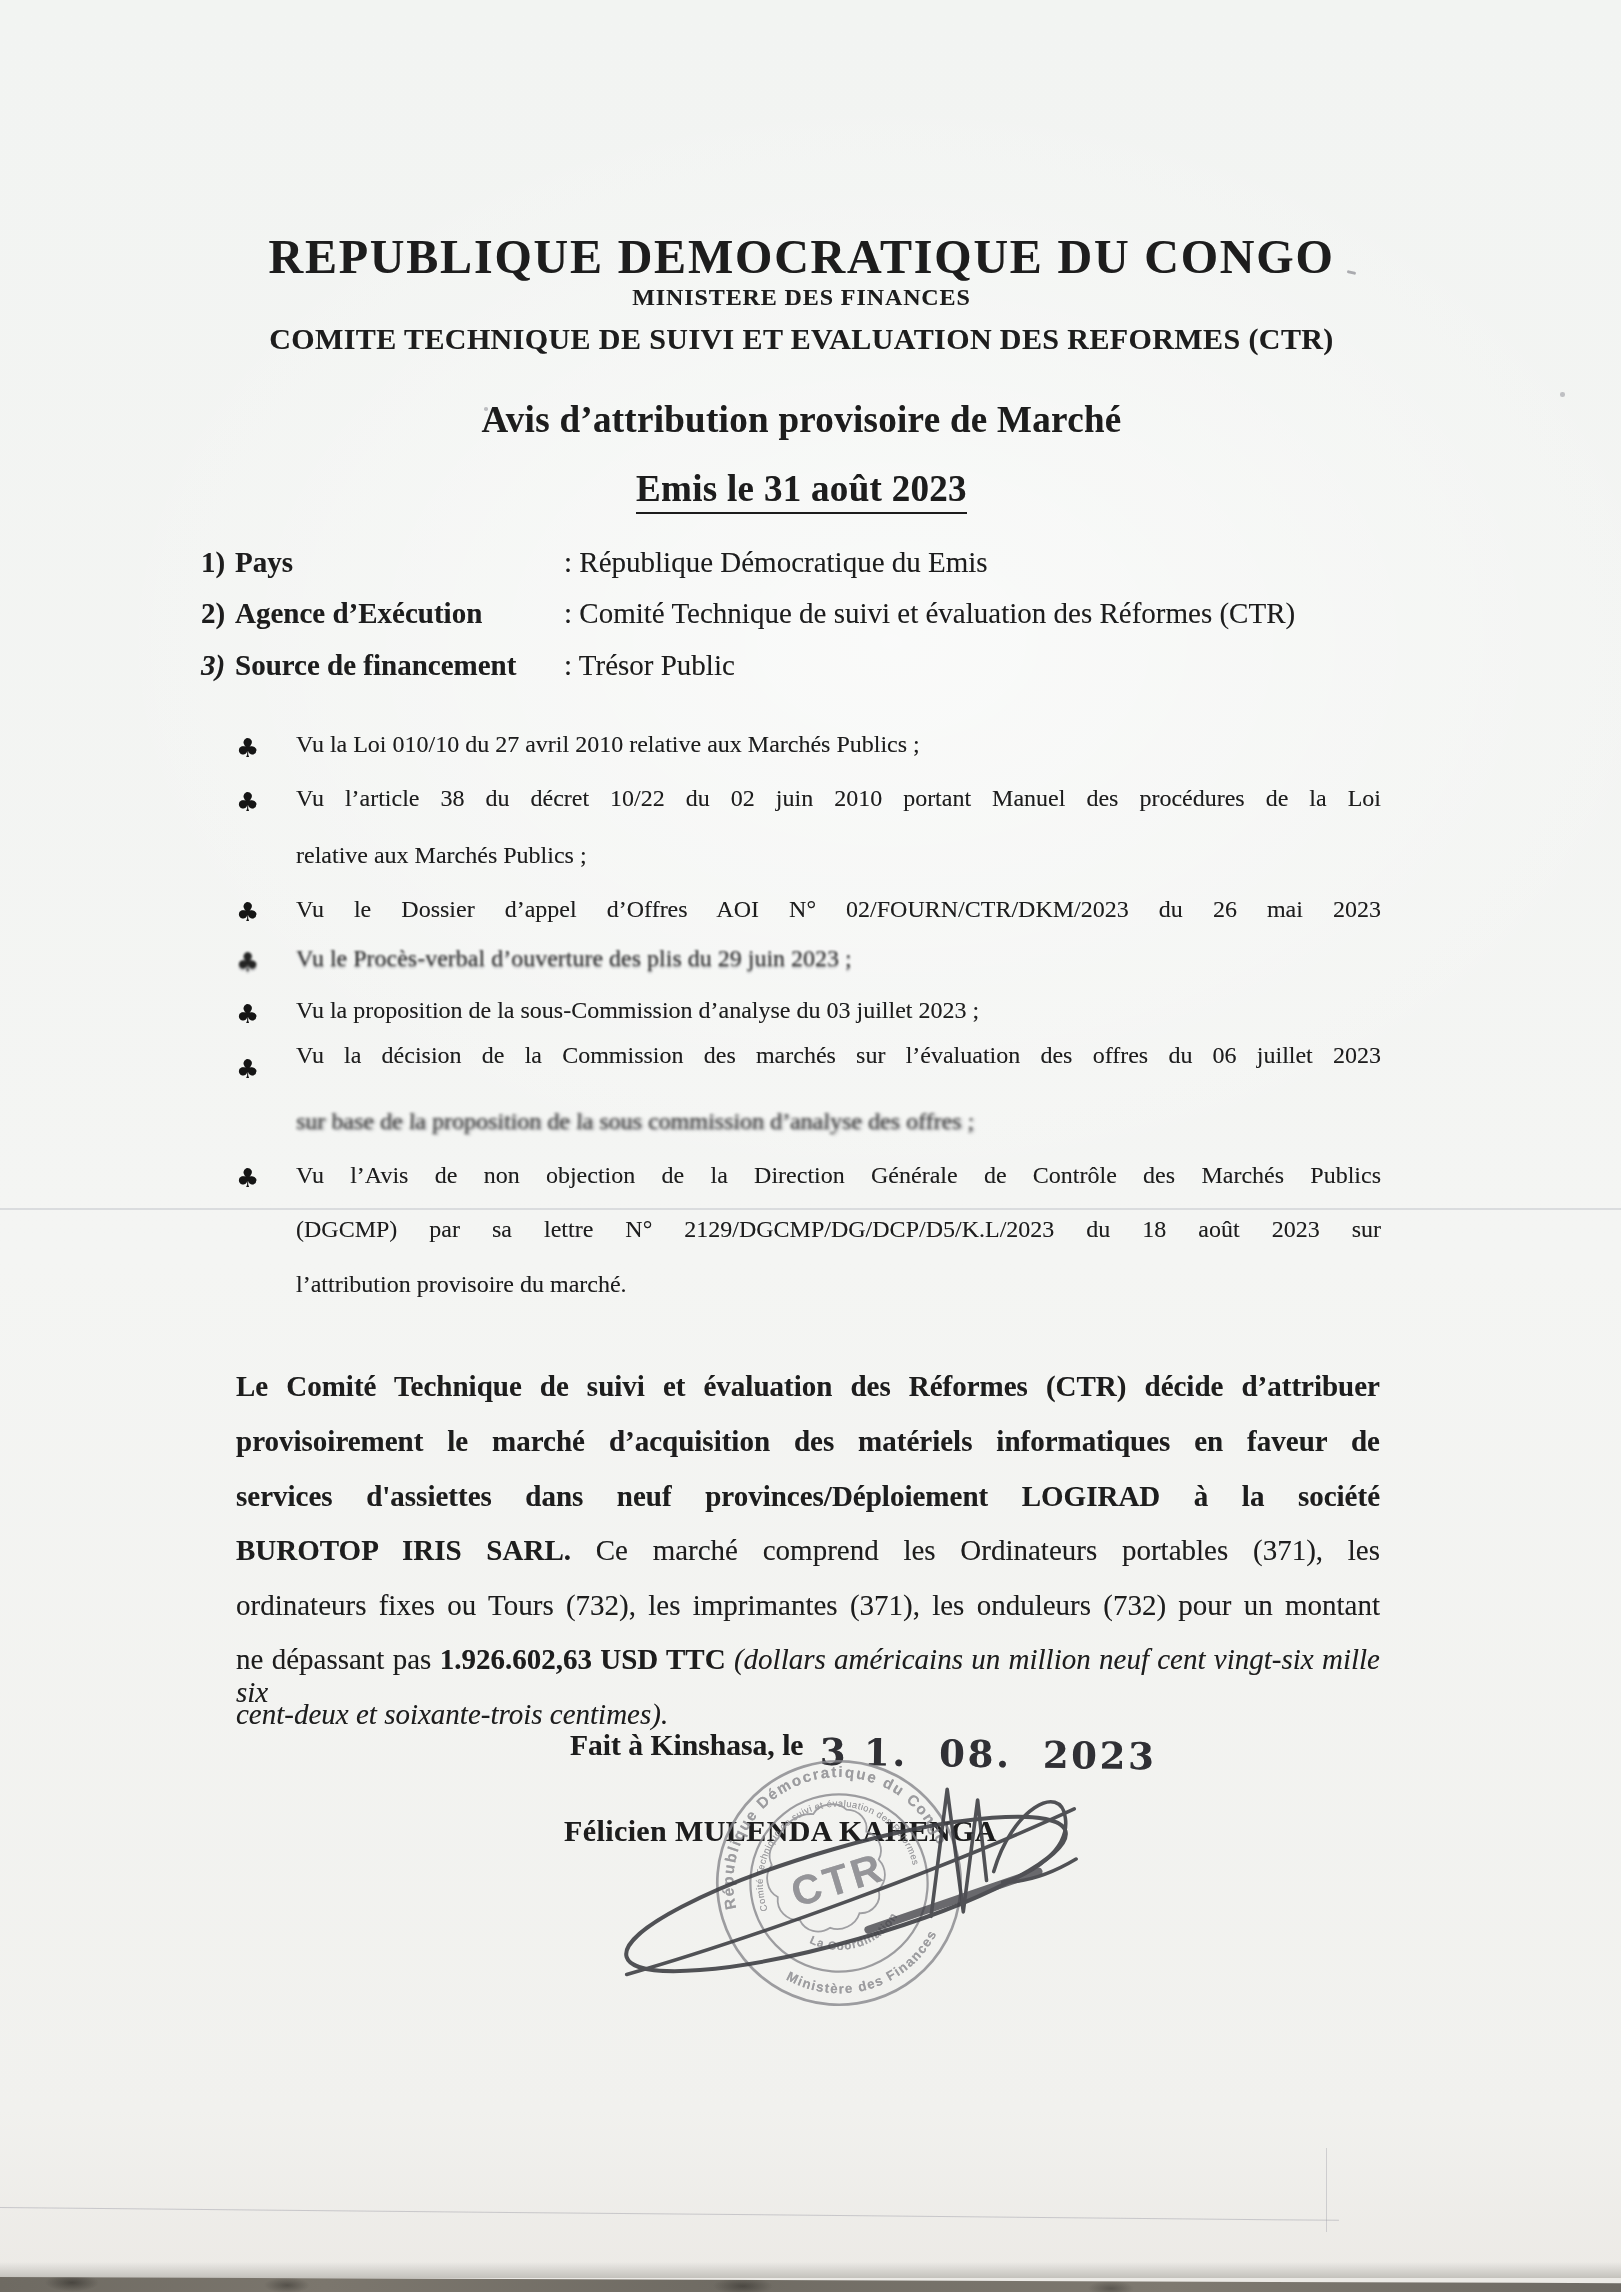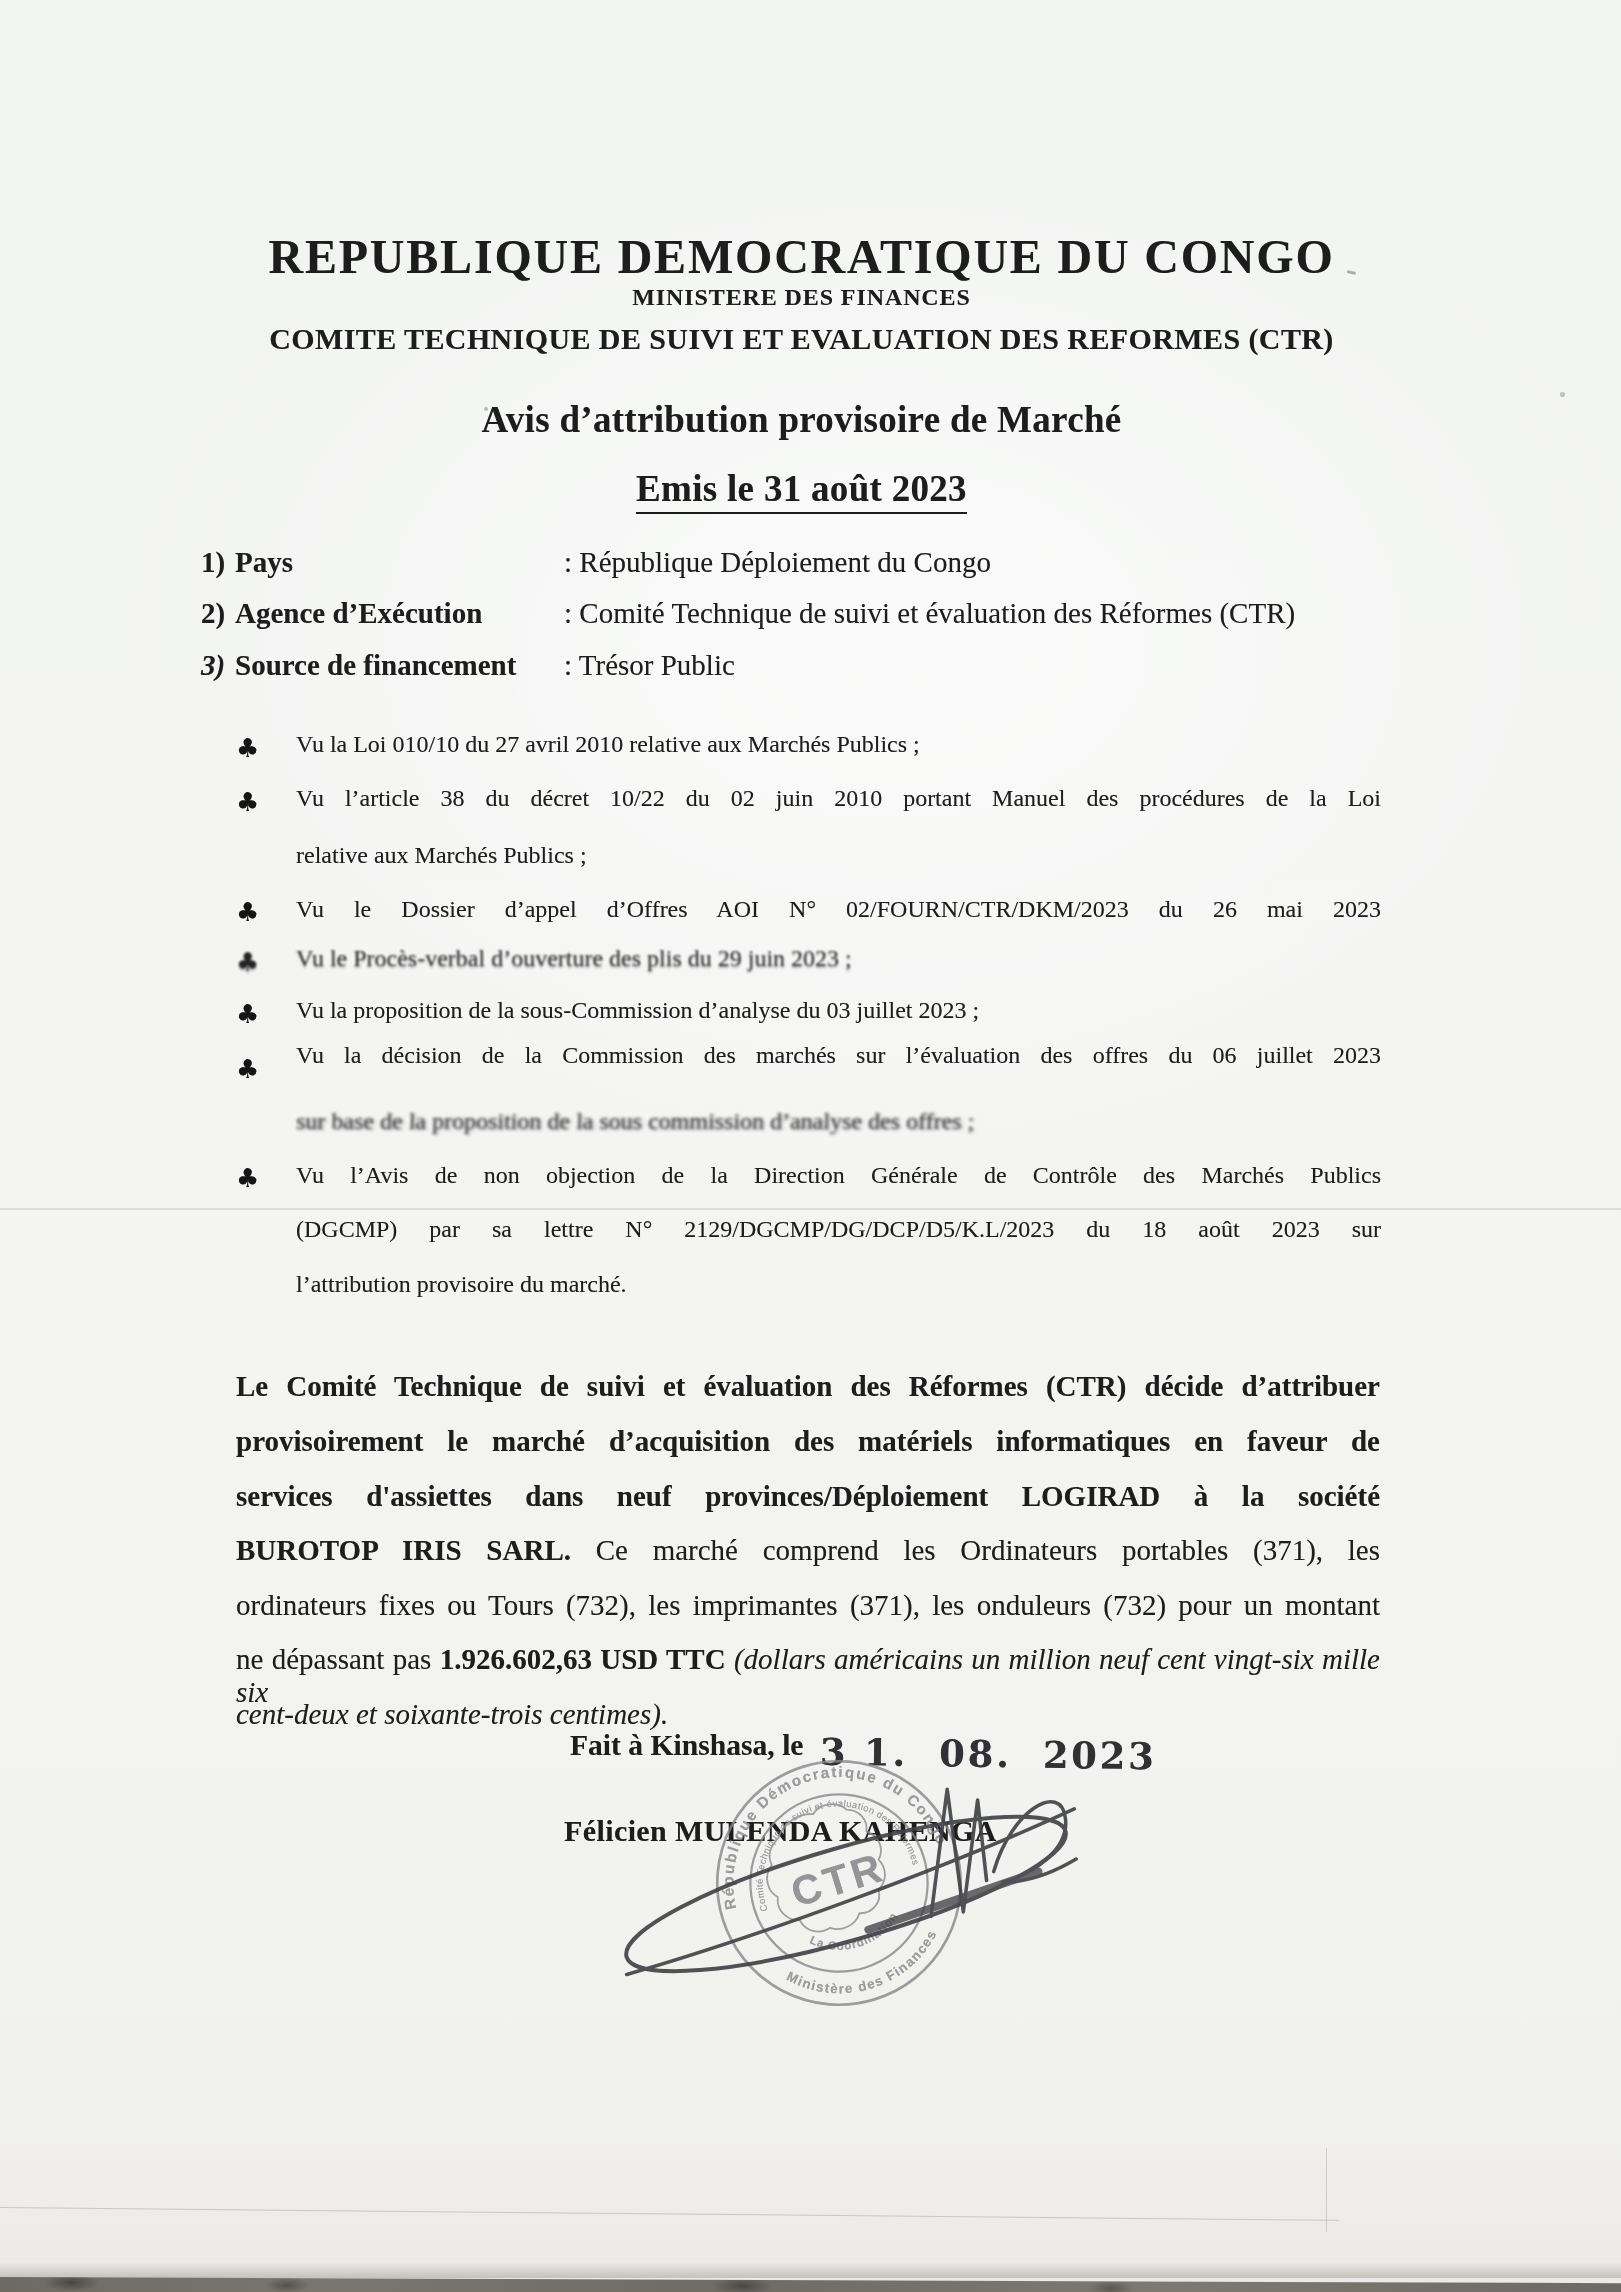--- a/index.html
+++ b/index.html
@@ -74,7 +74,7 @@
 
   <div class="abs info-num" style="top:546px">1)</div>
   <div class="abs info-label" style="top:546px">Pays</div>
-  <div class="abs info-value" style="top:546px">: République Déploiement du Congo</div>
+  <div class="abs info-value" style="top:546px">: République Démocratique du Emis</div>
 
   <div class="abs info-num" style="top:597px">2)</div>
   <div class="abs info-label" style="top:597px">Agence d’Exécution</div>

